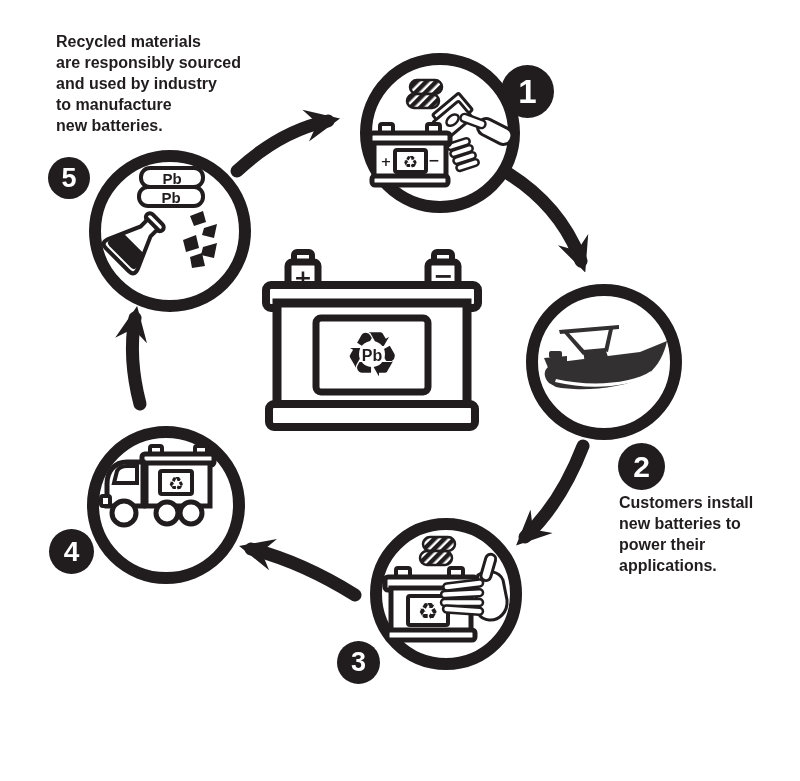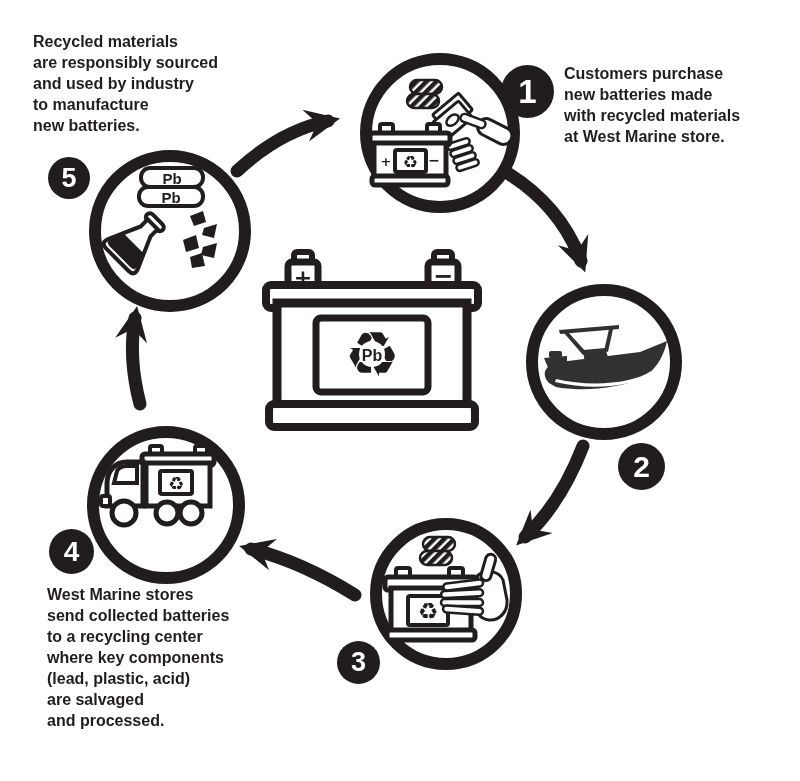--- a/index.html
+++ b/index.html
@@ -25,7 +25,7 @@
   .t2{left:619px;top:492px;width:170px;}
   .t3{left:396px;top:681px;width:215px;}
   .t4{left:47px;top:584px;width:220px;}
-  .t5{left:33px;top:31px;width:220px;}
+  .t5{left:56px;top:31px;width:220px;}
 </style>
 </head>
 <body>

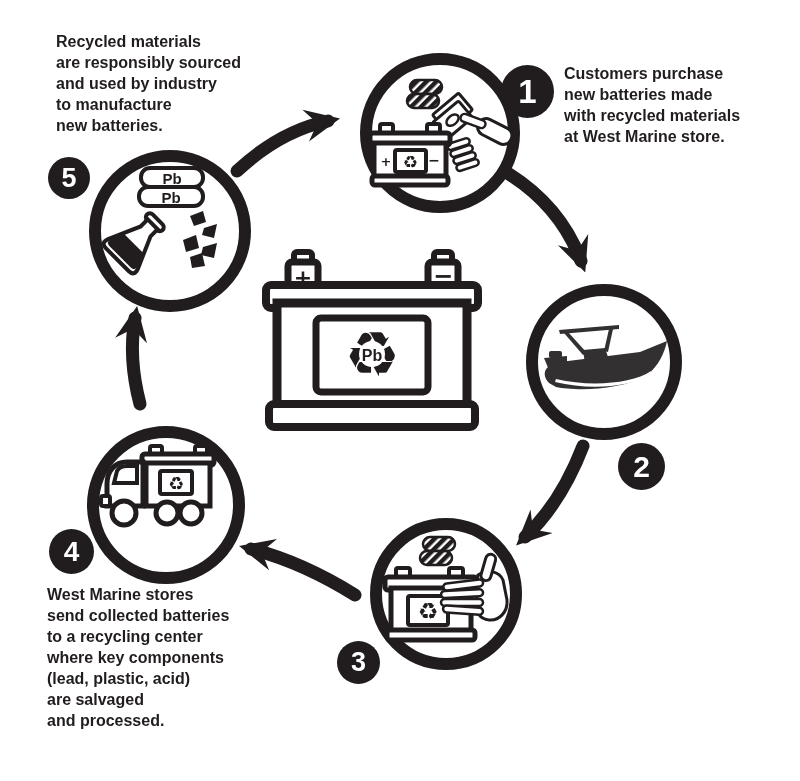--- a/index.html
+++ b/index.html
@@ -208,10 +208,6 @@
       <span>5</span>
     </div>
 
-  <div class="caption t1">Customers purchase
-new batteries made
-with recycled materials
-at West Marine store.</div>
   <div class="caption t4">West Marine stores
 send collected batteries
 to a recycling center

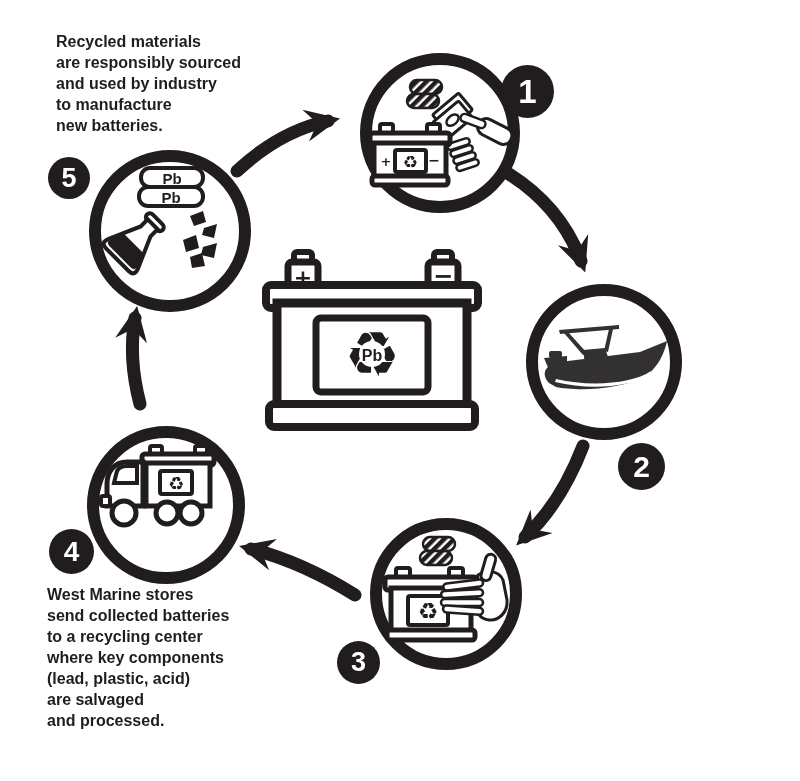--- a/index.html
+++ b/index.html
@@ -208,6 +208,10 @@
       <span>5</span>
     </div>
 
+  <div class="caption t2">Customers install
+new batteries to
+power their
+applications.</div>
   <div class="caption t4">West Marine stores
 send collected batteries
 to a recycling center

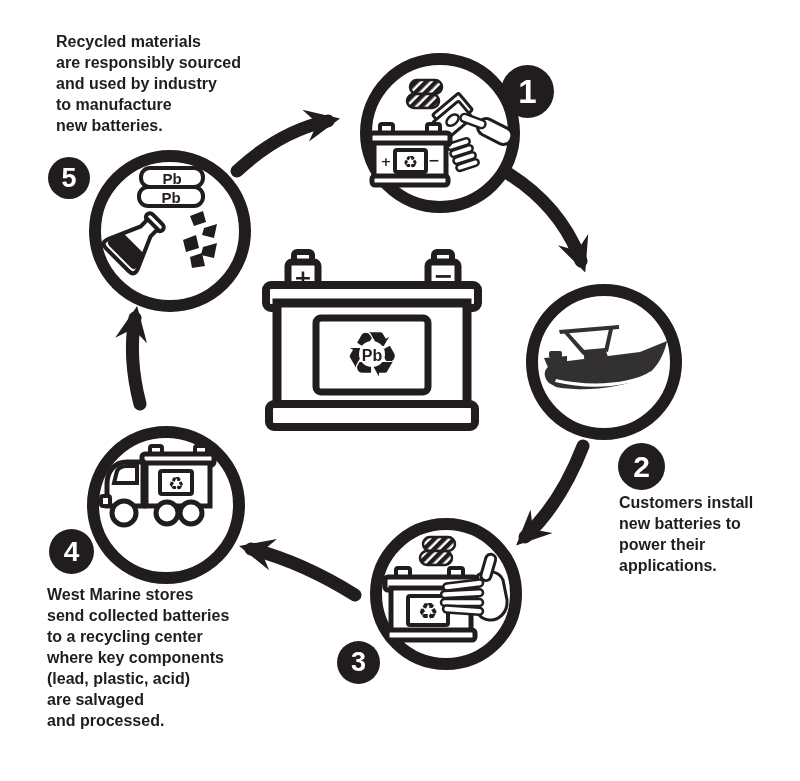--- a/index.html
+++ b/index.html
@@ -212,13 +212,6 @@
 new batteries to
 power their
 applications.</div>
-  <div class="caption t4">West Marine stores
-send collected batteries
-to a recycling center
-where key components
-(lead, plastic, acid)
-are salvaged
-and processed.</div>
   <div class="caption t5">Recycled materials
 are responsibly sourced
 and used by industry

